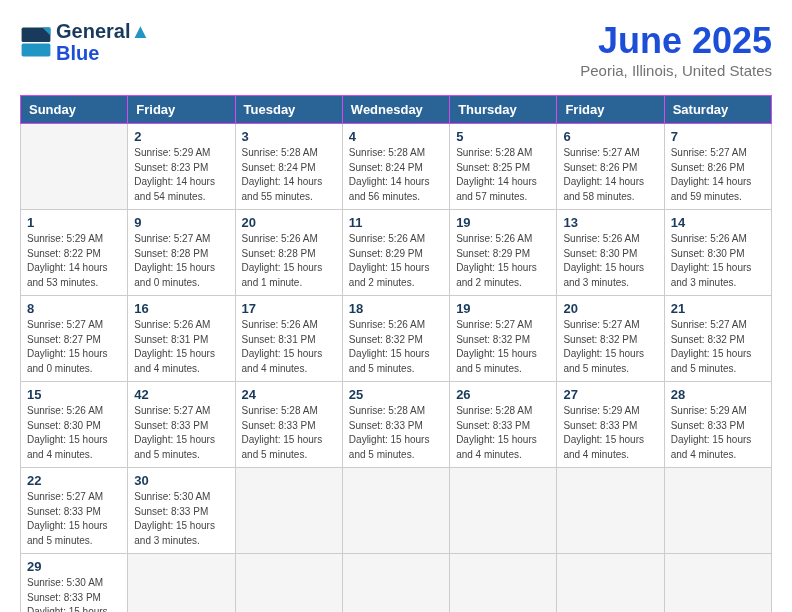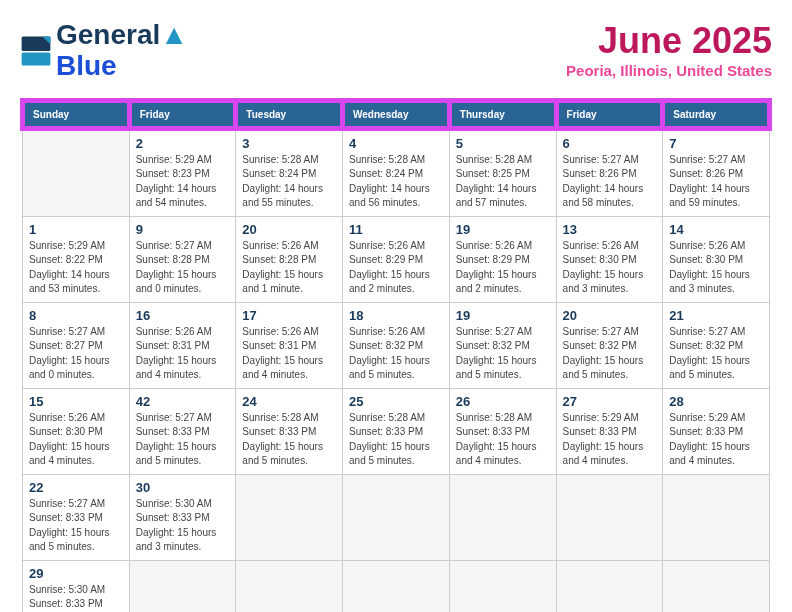--- a/index.html
+++ b/index.html
@@ -21,7 +21,7 @@
       align-items: center;
     }
     .logo-text {
-      font-size: 28px;
+      font-size: 20px;
       font-weight: bold;
       color: #1a3a5c;
       line-height: 1.1;

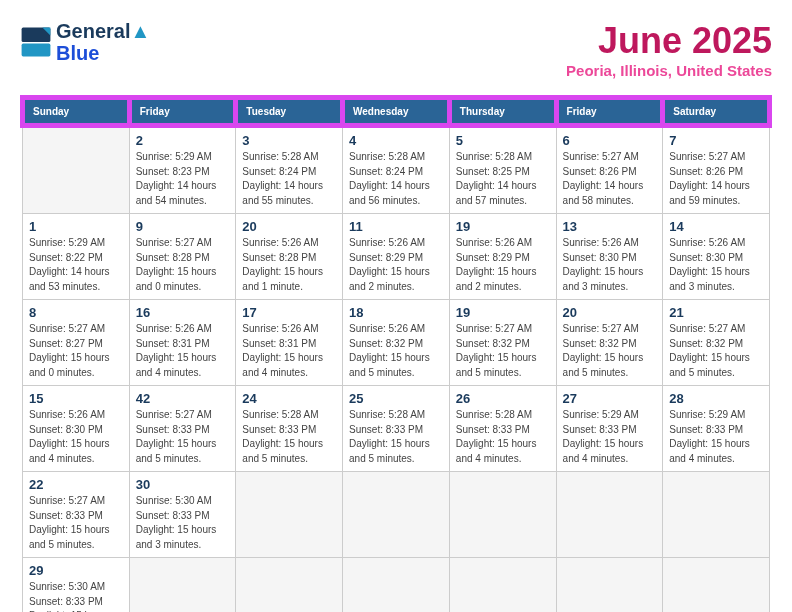--- a/index.html
+++ b/index.html
@@ -40,7 +40,7 @@
     .month-title {
       font-size: 36px;
       font-weight: bold;
-      color: #be185d;
+      color: #1d4ed8;
     }
     .location {
       font-size: 15px;

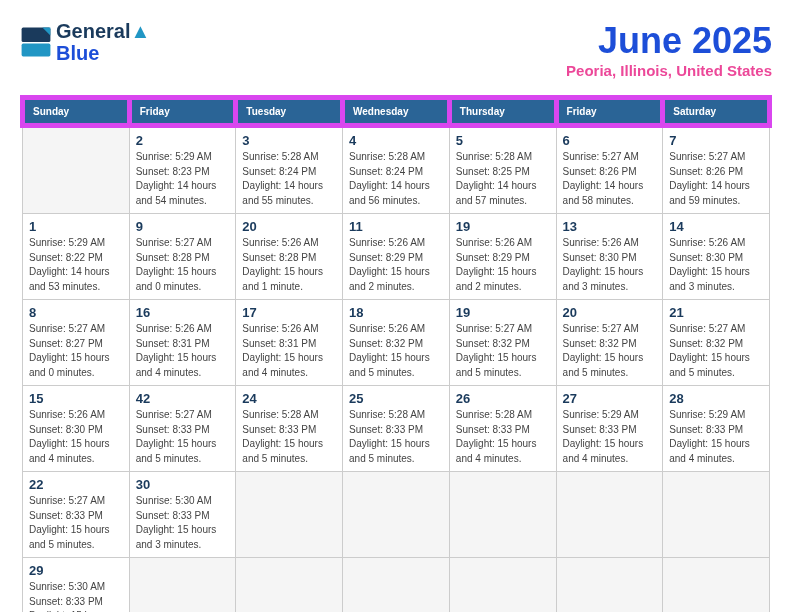--- a/index.html
+++ b/index.html
@@ -44,8 +44,7 @@
     }
     .location {
       font-size: 15px;
-      color: #ec4899;
-      font-weight: bold;
+      color: #737373;
     }
     .calendar {
       width: 100%;

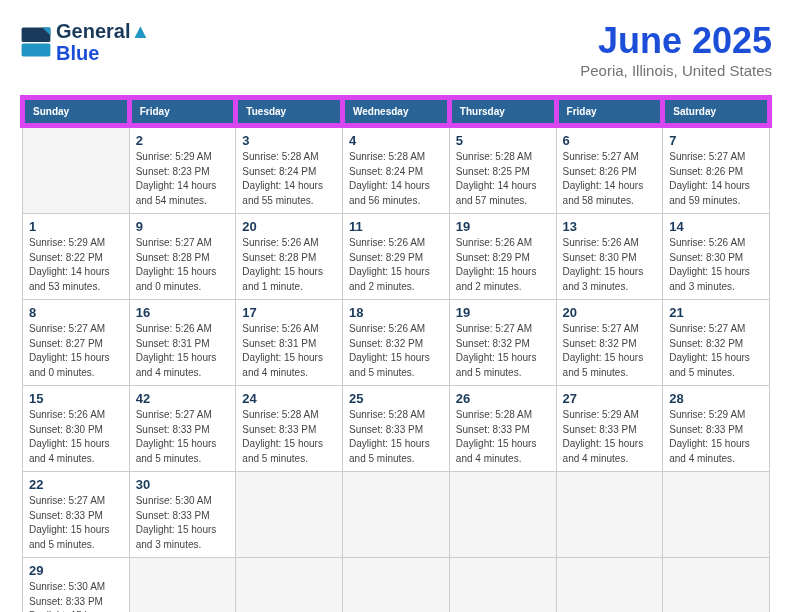--- a/index.html
+++ b/index.html
@@ -54,11 +54,11 @@
     .calendar th {
       background: #2a6496;
       color: #fff;
-      font-size: 10px;
+      font-size: 13px;
       font-weight: bold;
       padding: 6px 8px;
       text-align: left;
-      border: 5px solid #d946ef;
+      border: 1px solid #d946ef;
     }
     .calendar td {
       vertical-align: top;

